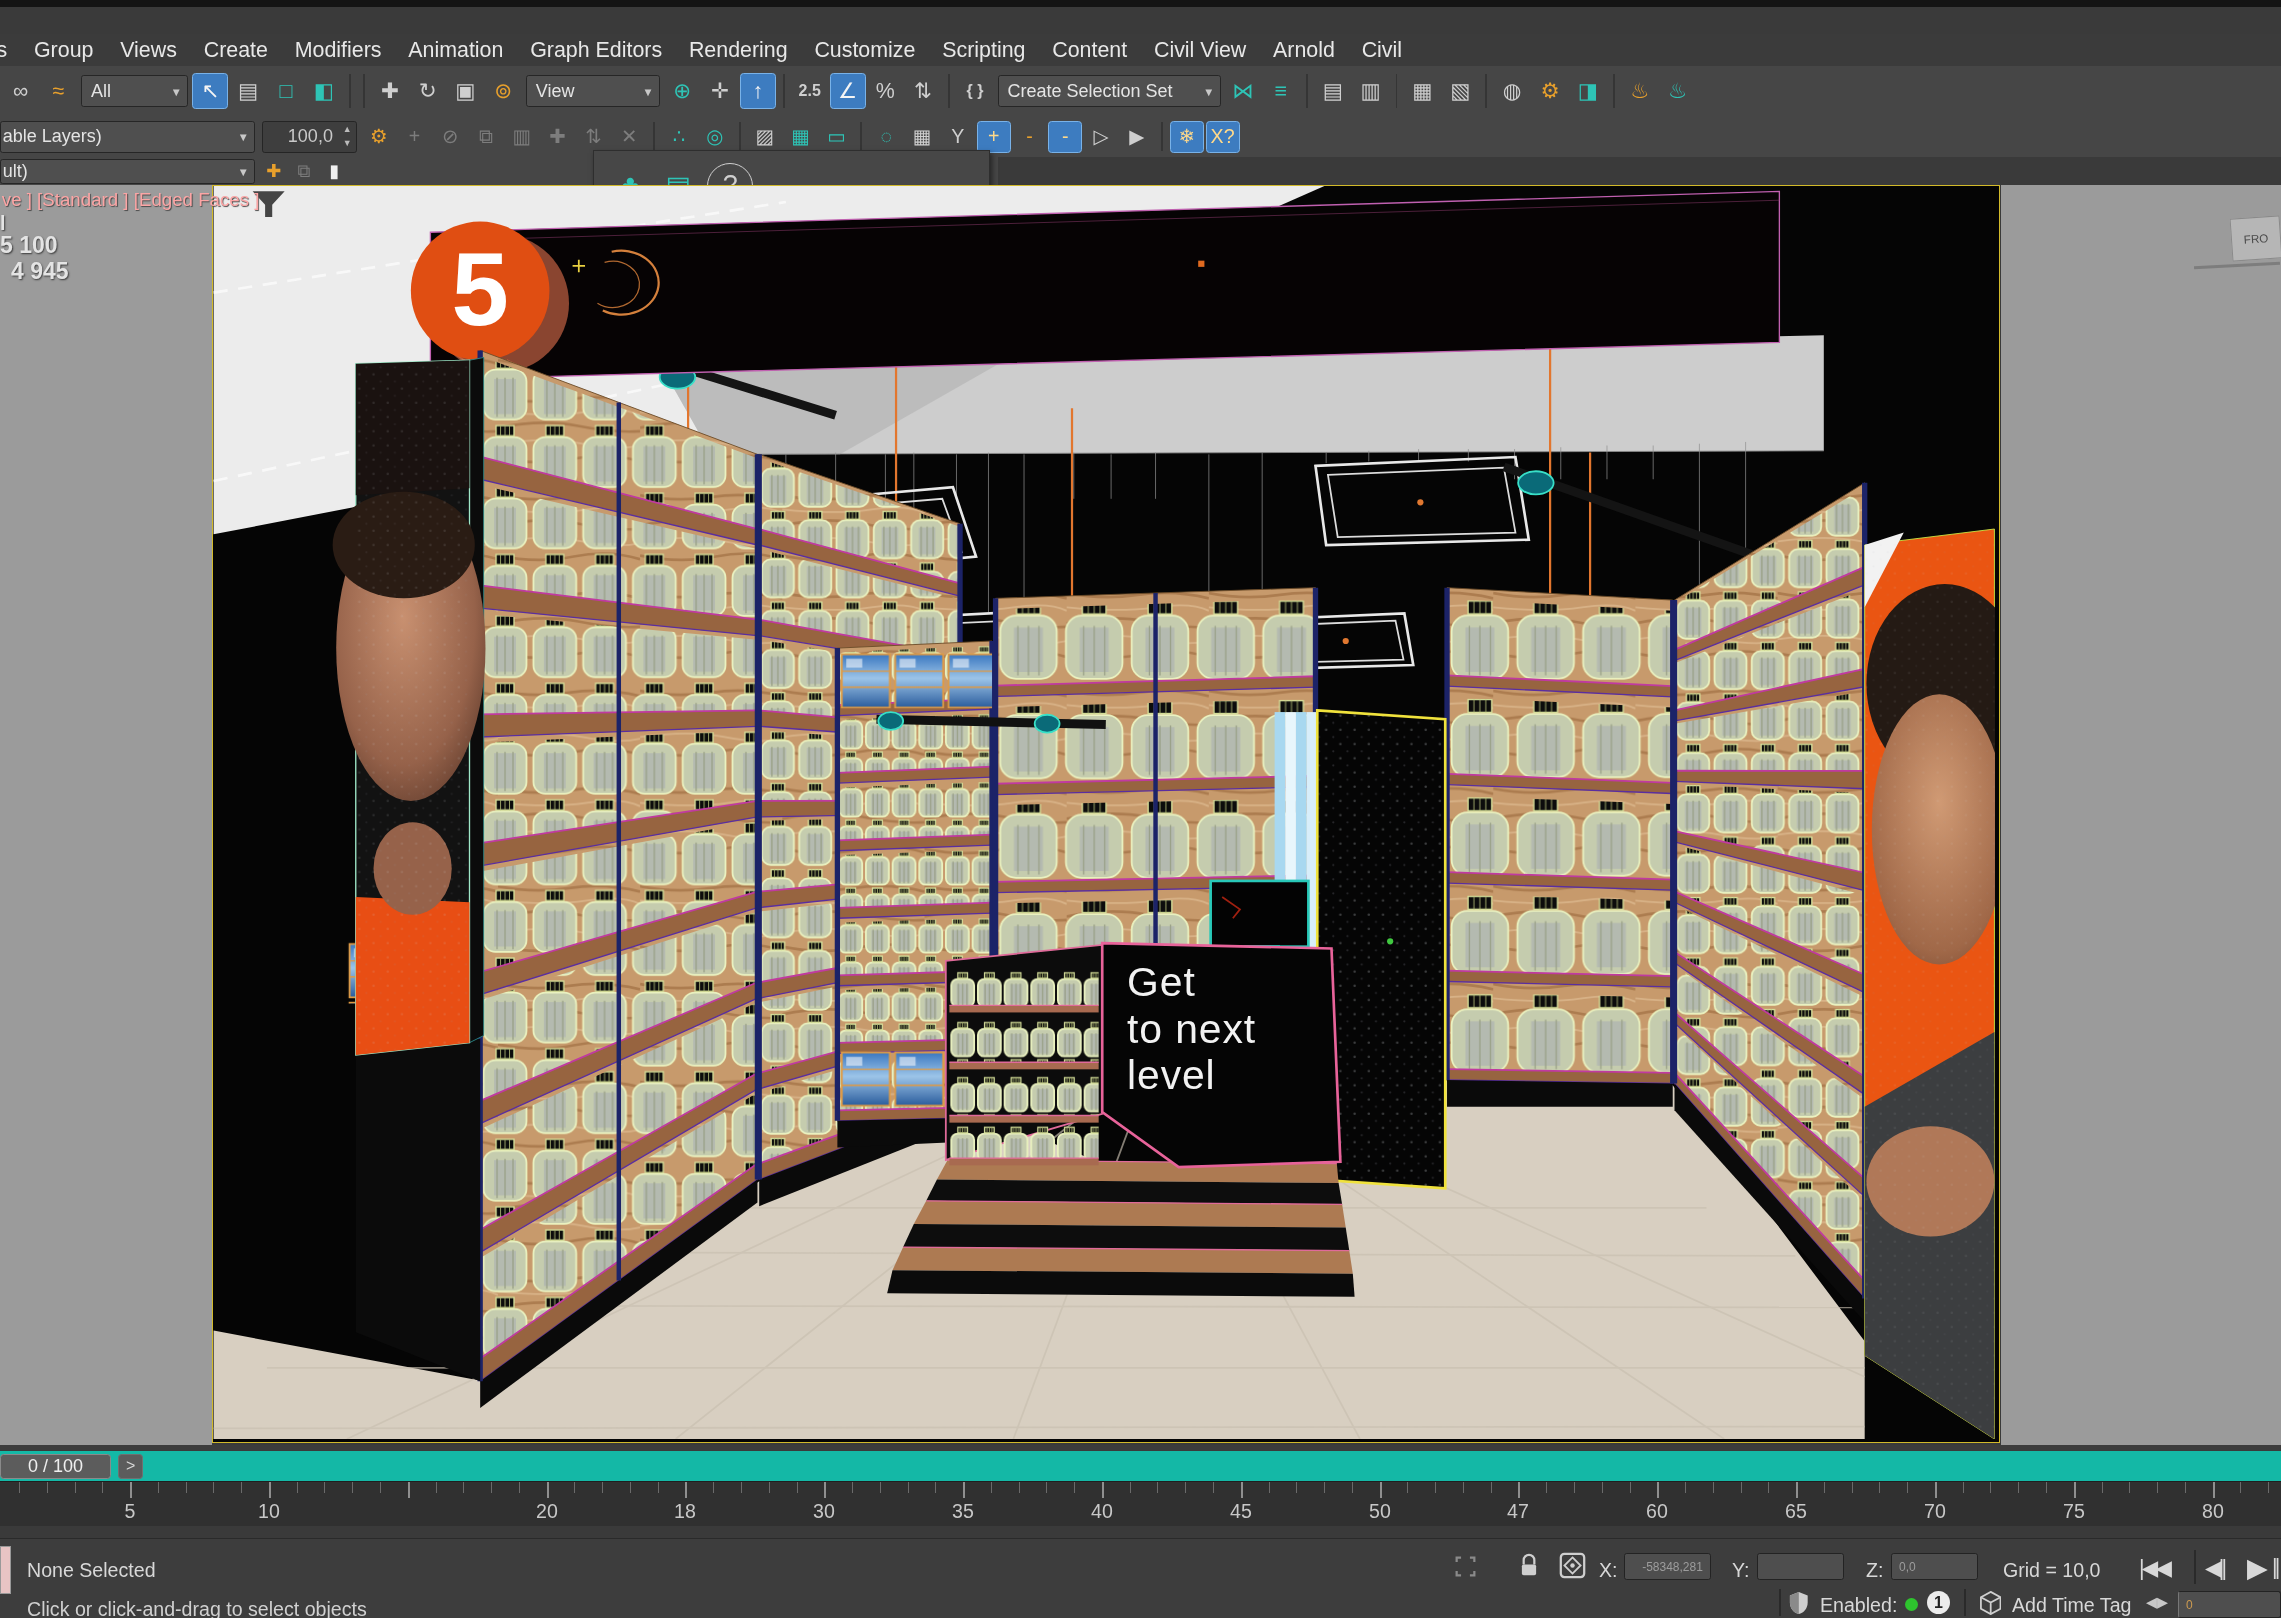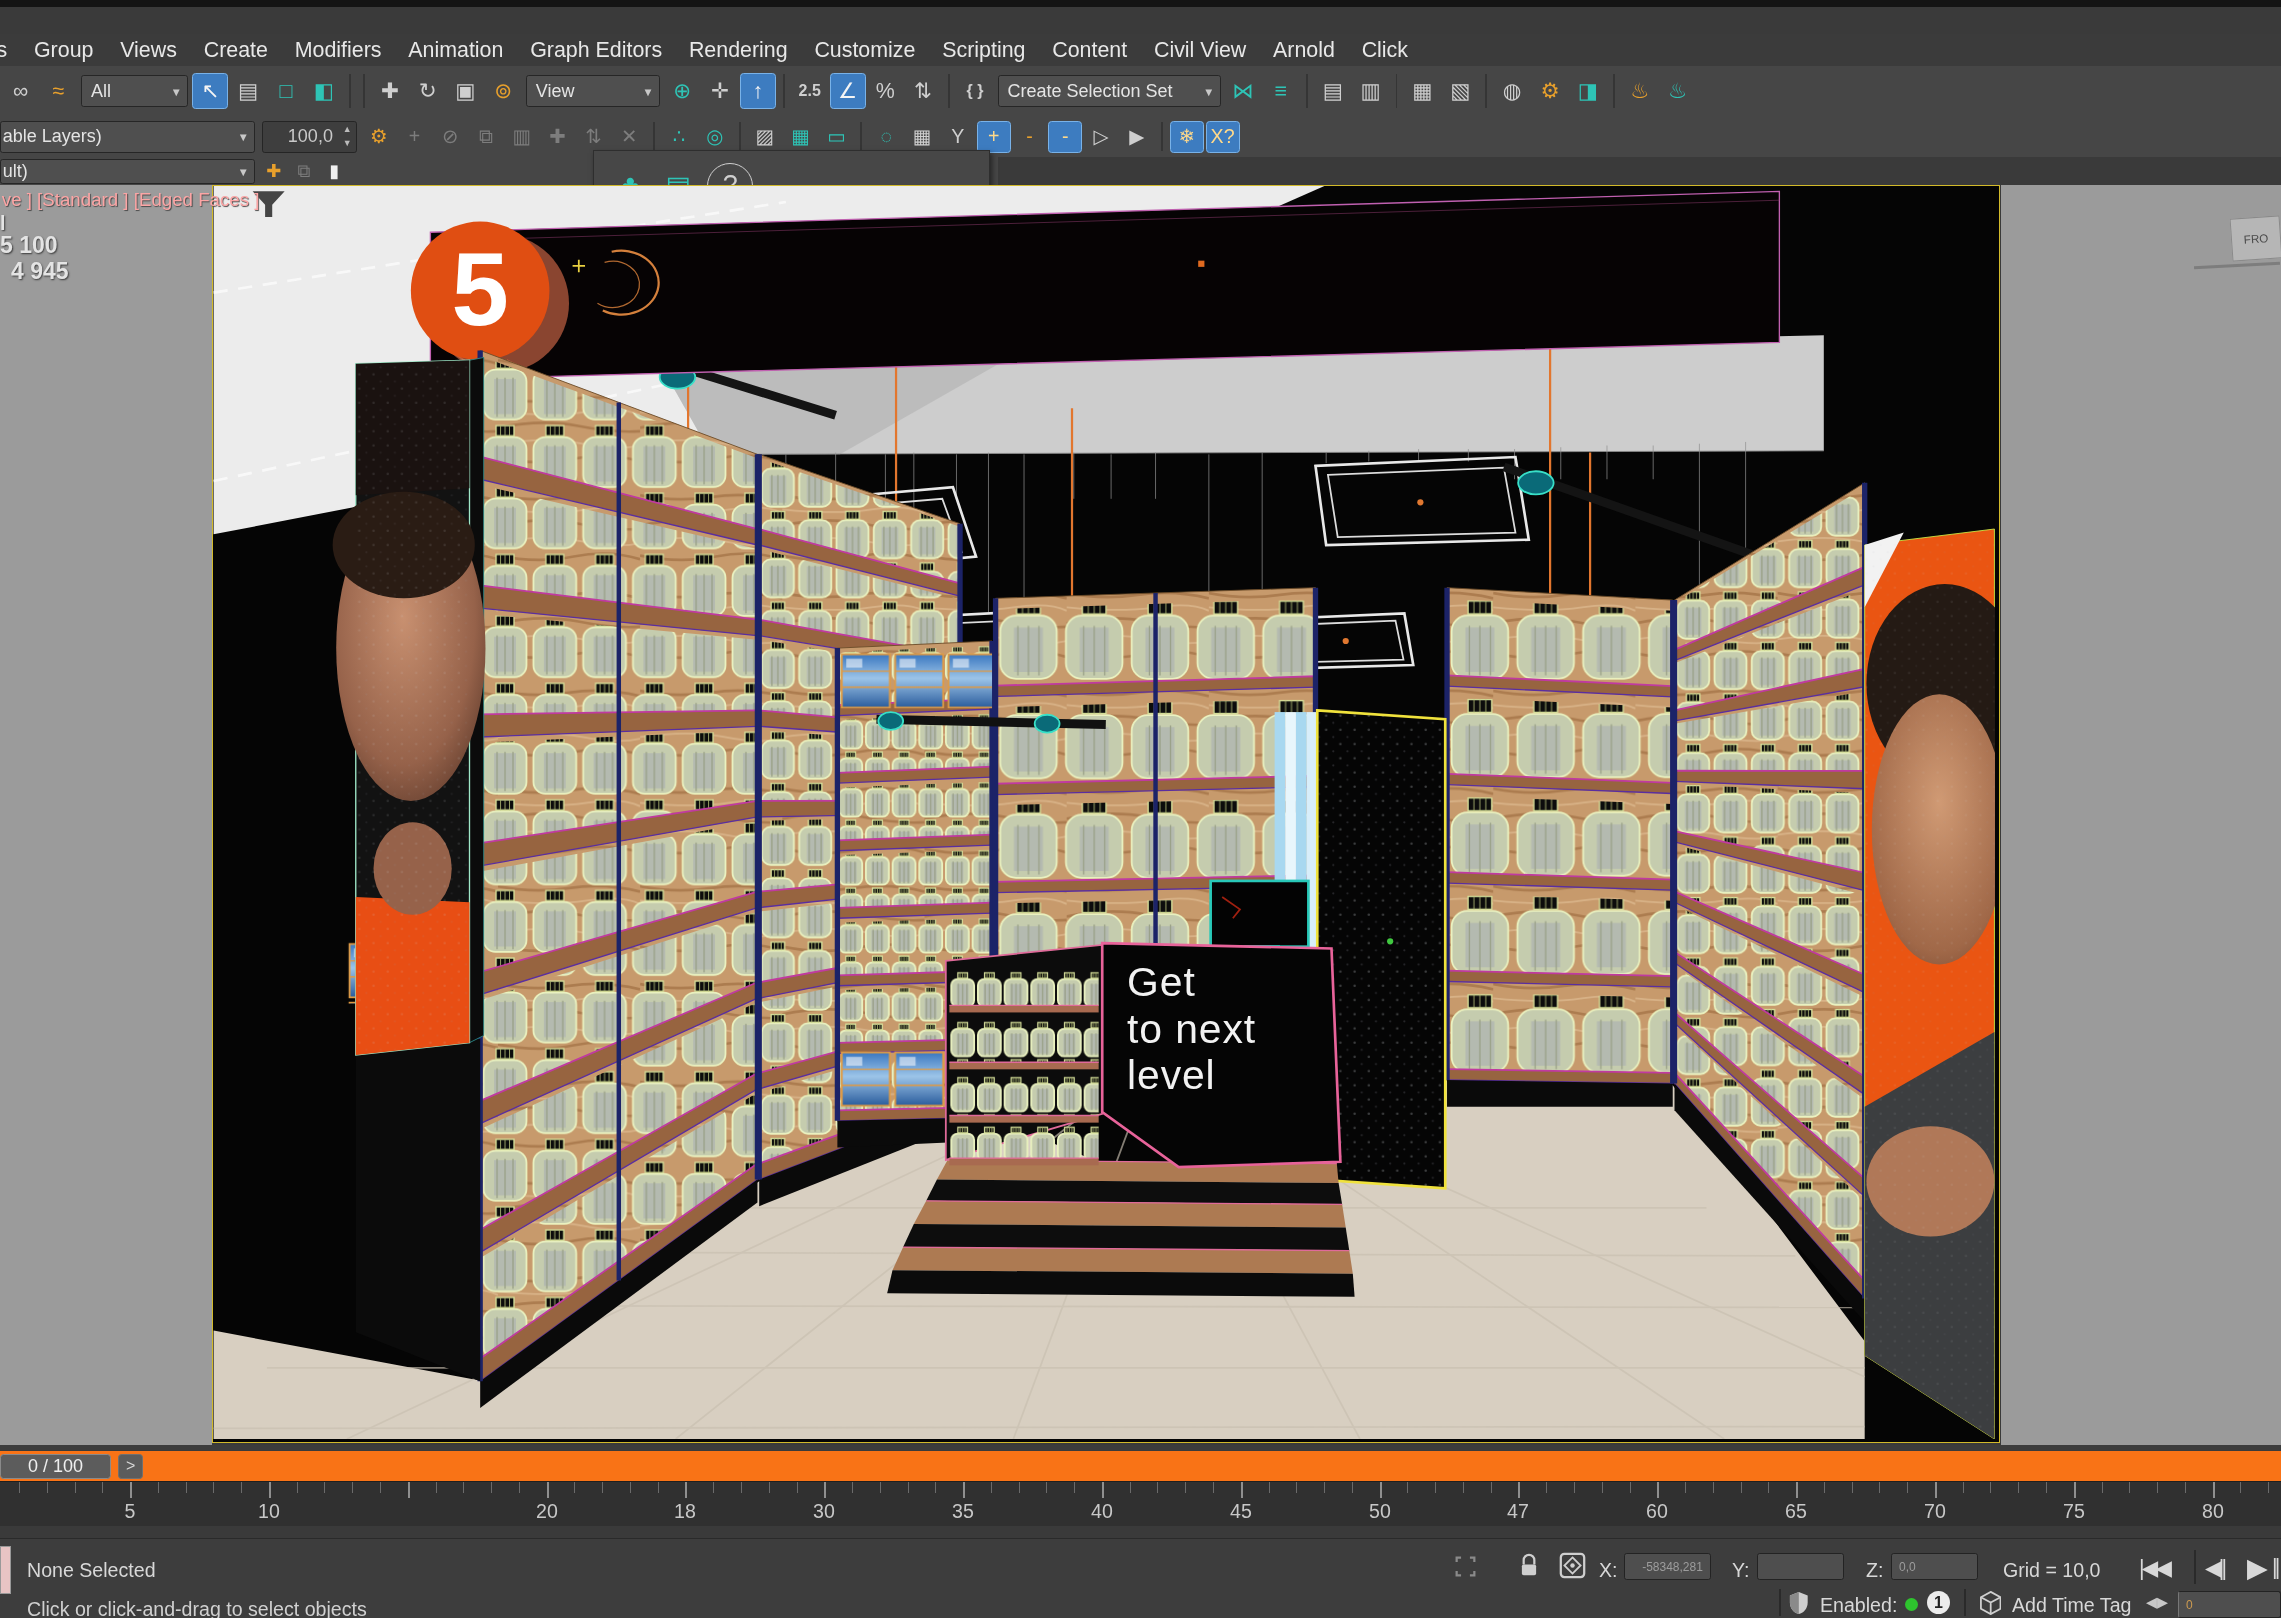--- a/index.html
+++ b/index.html
@@ -103,7 +103,7 @@
       <div class="menu-item">Content</div>
       <div class="menu-item">Civil View</div>
       <div class="menu-item">Arnold</div>
-      <div class="menu-item">Click</div>
+      <div class="menu-item">Civil</div>
     </div>
 
   <div class="trow" id="row1">

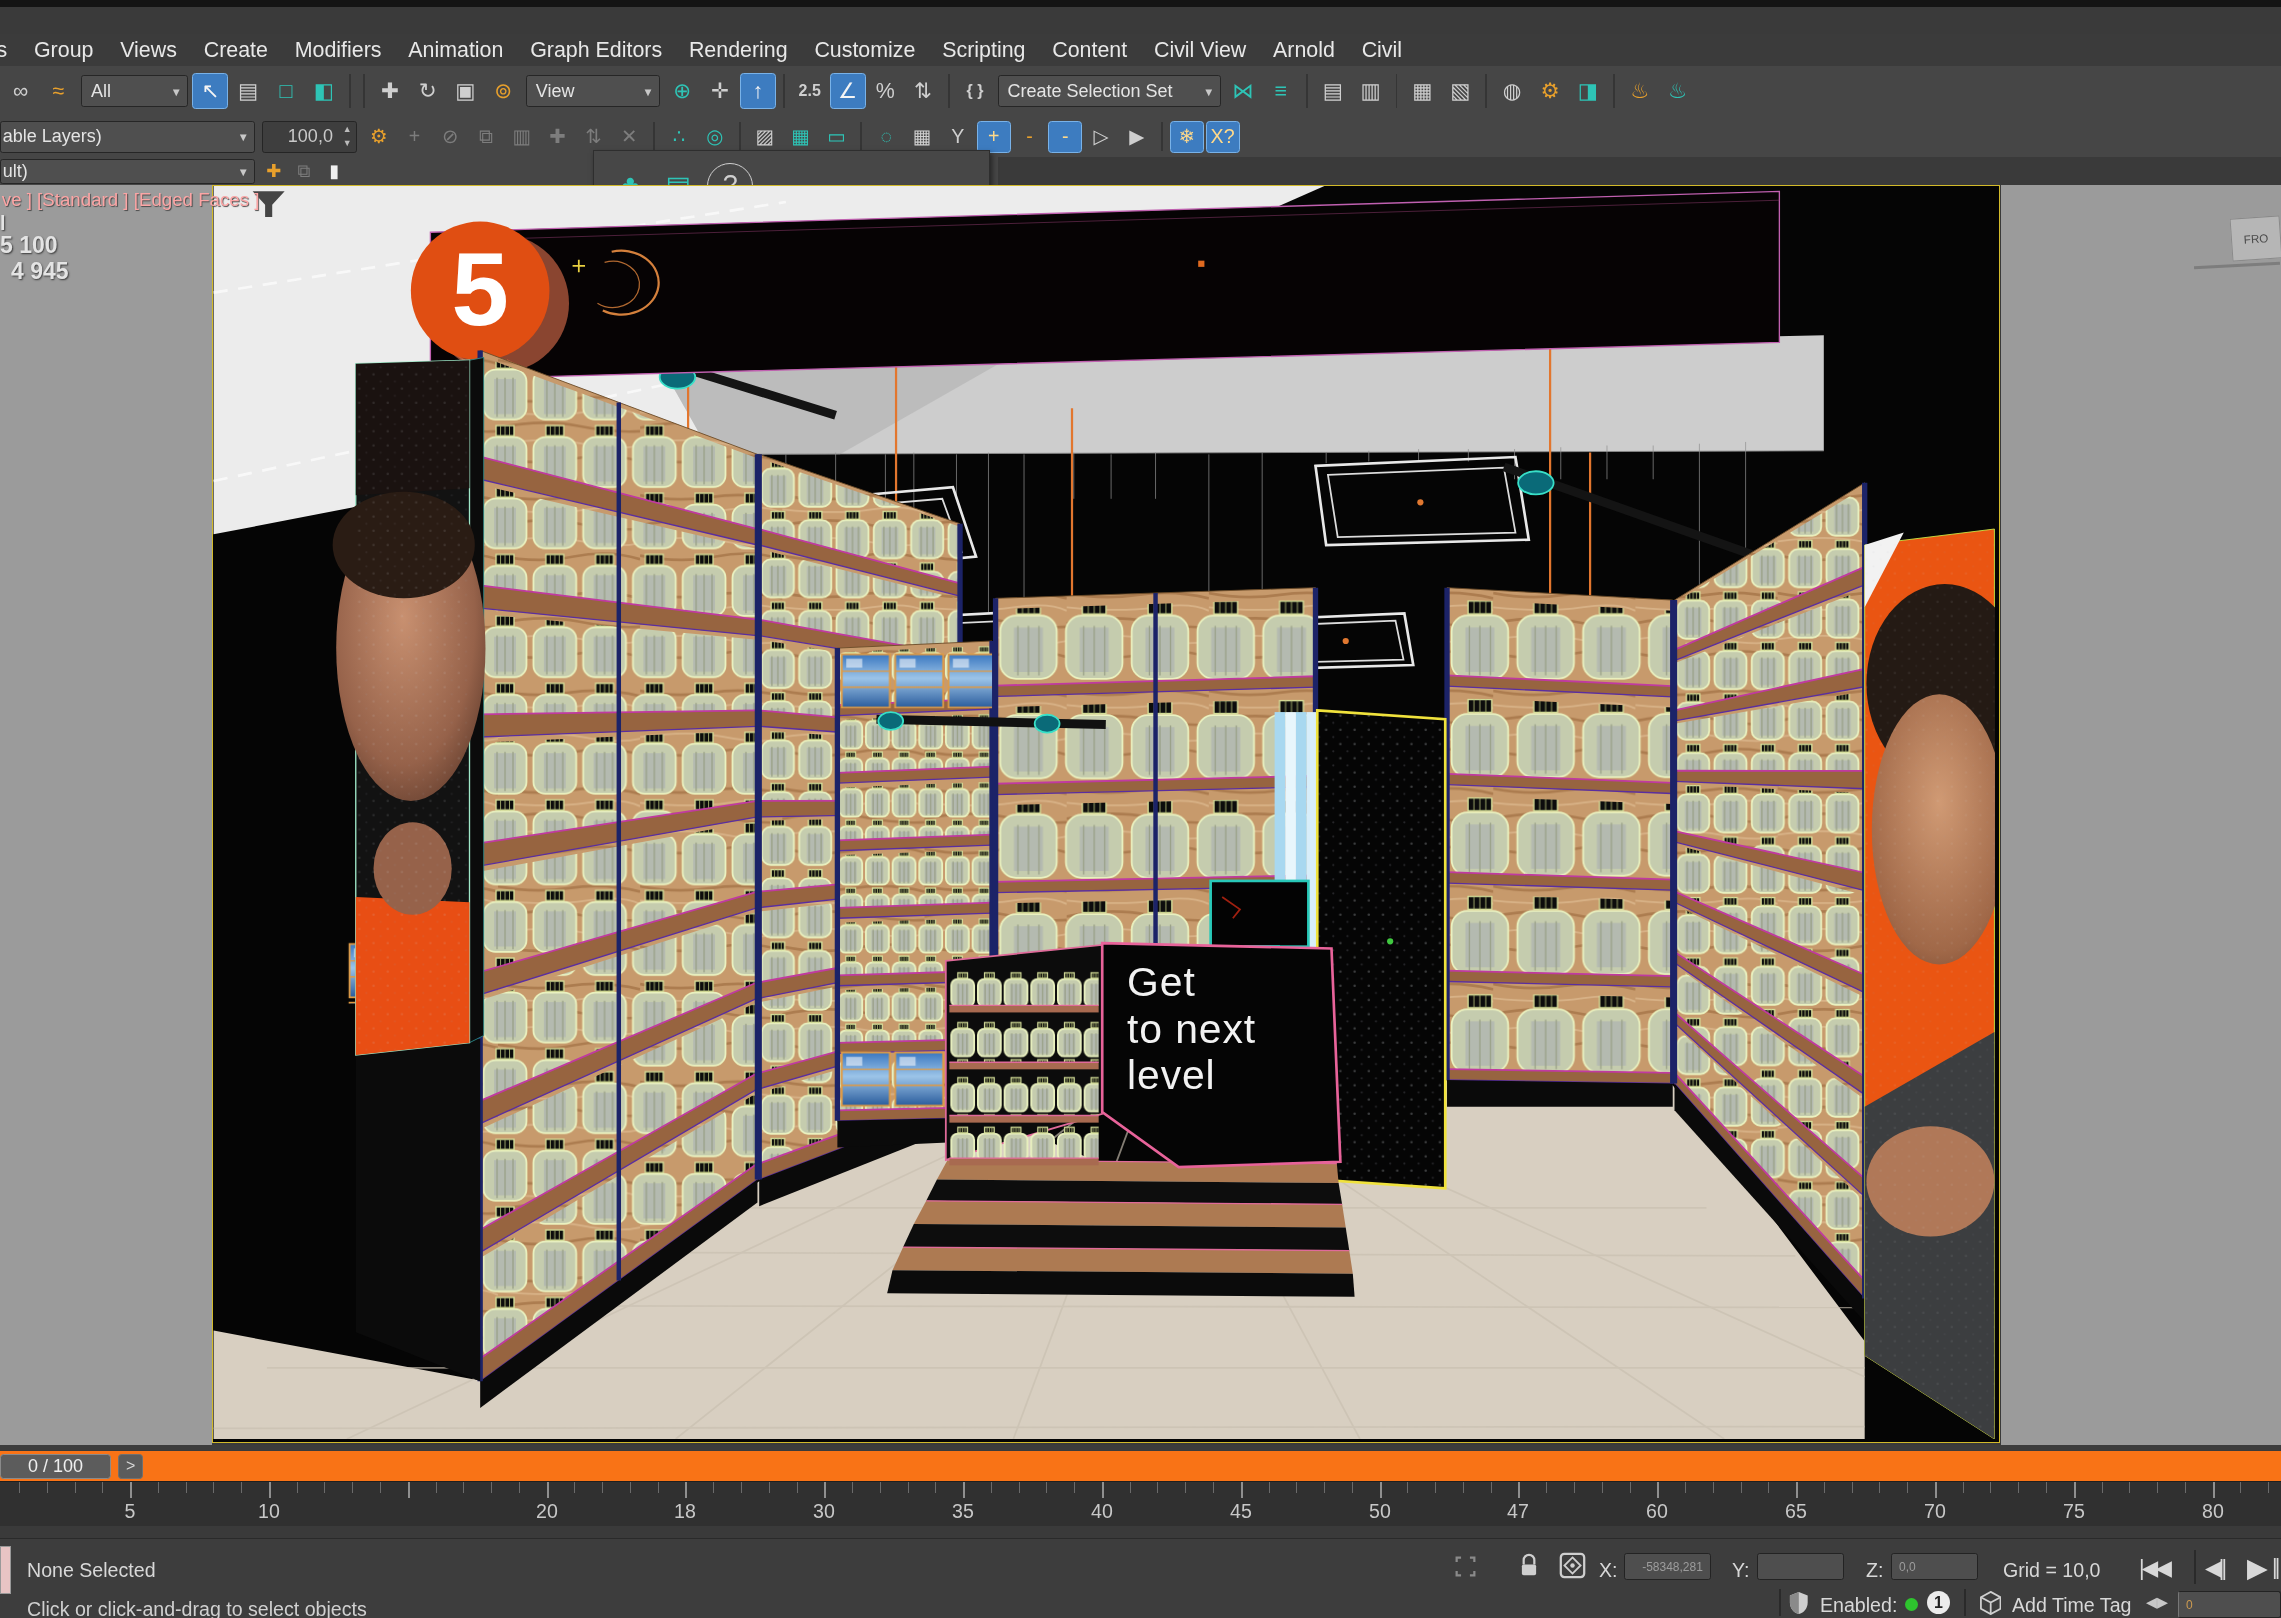--- a/index.html
+++ b/index.html
@@ -58,7 +58,7 @@
   #front-line{left:2194px;top:264px;width:86px;height:2.7px;background:#7d7d7d;transform:rotate(-3deg);z-index:6;}
   
   #btmstrip{left:0;top:1445px;width:2281px;height:5.3px;background:#3c3c3c;}
-  #sliderrow{left:0;top:1451px;width:2281px;height:30px;background:#f97316;display:flex;align-items:center;}
+  #sliderrow{left:0;top:1451px;width:2281px;height:30px;background:#14b8a6;display:flex;align-items:center;}
   #framefield{width:109px;height:23px;background:#5c5c5c;border:0.9px solid #8a8a8a;border-radius:3.6px;
               color:#efefef;font-size:18px;display:flex;align-items:center;justify-content:center;margin-left:0;}
   #nextbtn{width:23px;height:23px;background:#5c5c5c;border:0.9px solid #707070;border-radius:3.6px;color:#d8d8d8;

